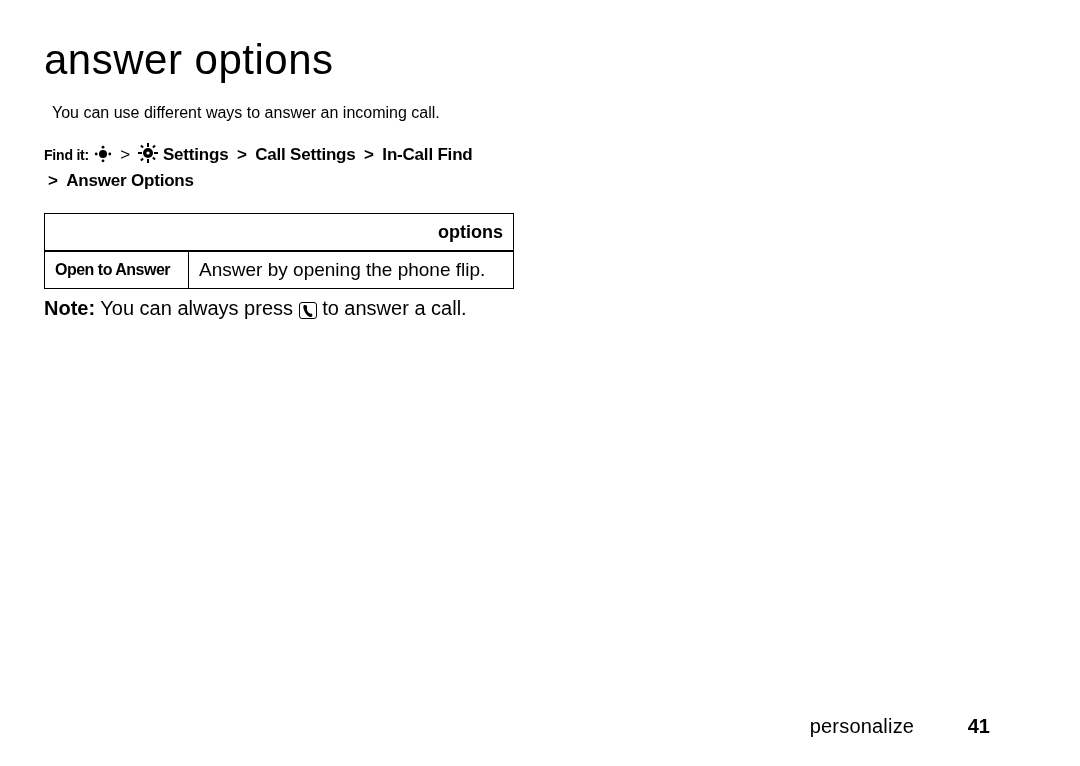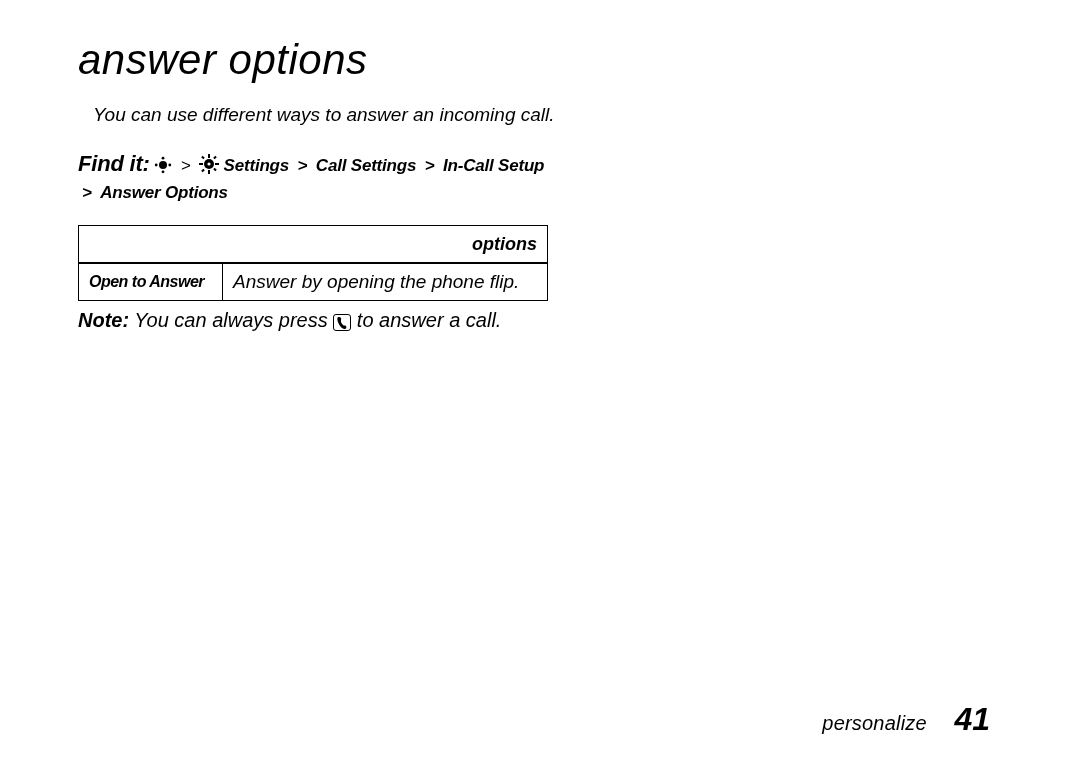--- a/index.html
+++ b/index.html
@@ -16,8 +16,7 @@
     width: 1080px;
     height: 766px;
     box-sizing: border-box;
-    padding: 36px 90px 0 78px;
-    font-style: italic;
+    padding: 36px 90px 0 44px;
   }
   h1.title {
     font-size: 42px;

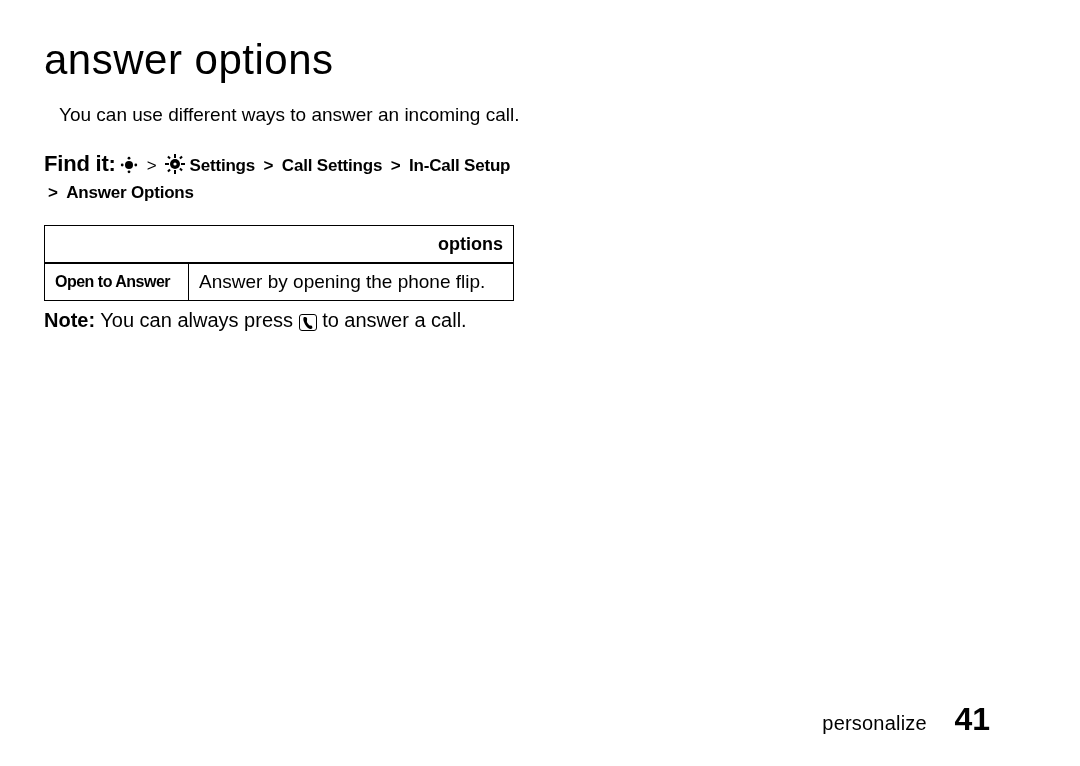--- a/index.html
+++ b/index.html
@@ -25,8 +25,8 @@
     letter-spacing: 0.5px;
   }
   p.body {
-    font-size: 19px;
-    margin: 0 0 6px 15px;
+    font-size: 16px;
+    margin: 0 0 6px 8px;
     line-height: 1.4;
   }
   .find-it {

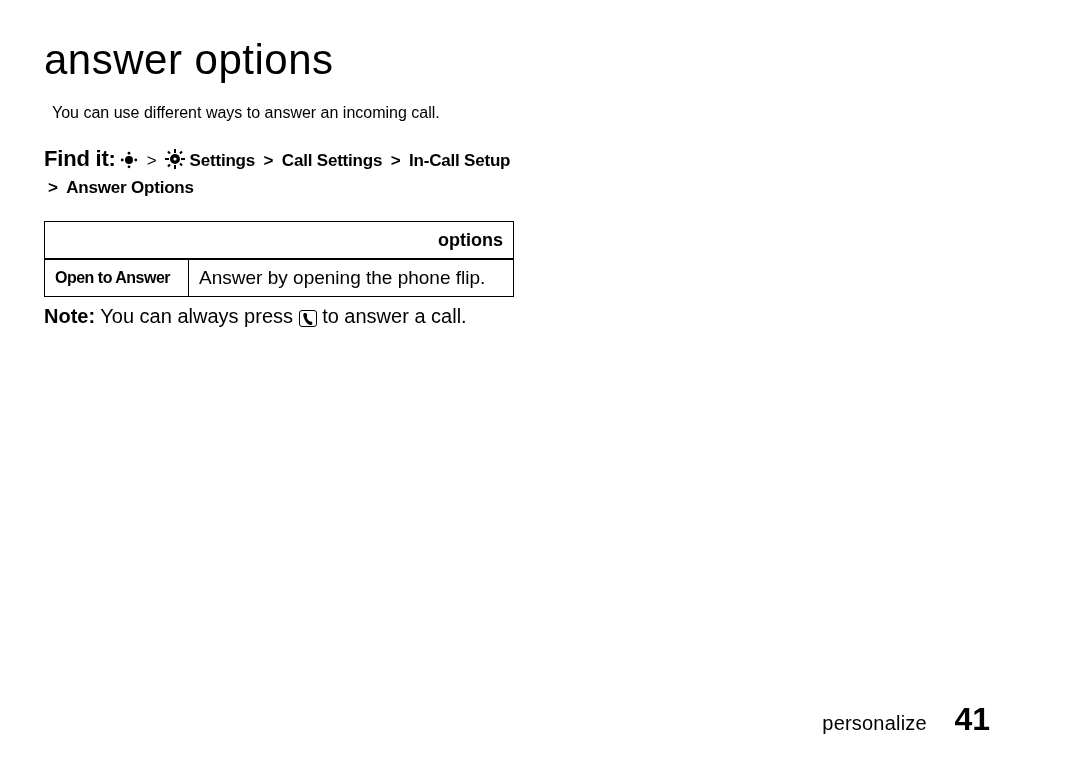--- a/index.html
+++ b/index.html
@@ -37,7 +37,7 @@
   }
   .find-it .label {
     font-weight: bold;
-    font-size: 22px;
+    font-size: 14px;
   }
   .find-it .bold {
     font-weight: bold;

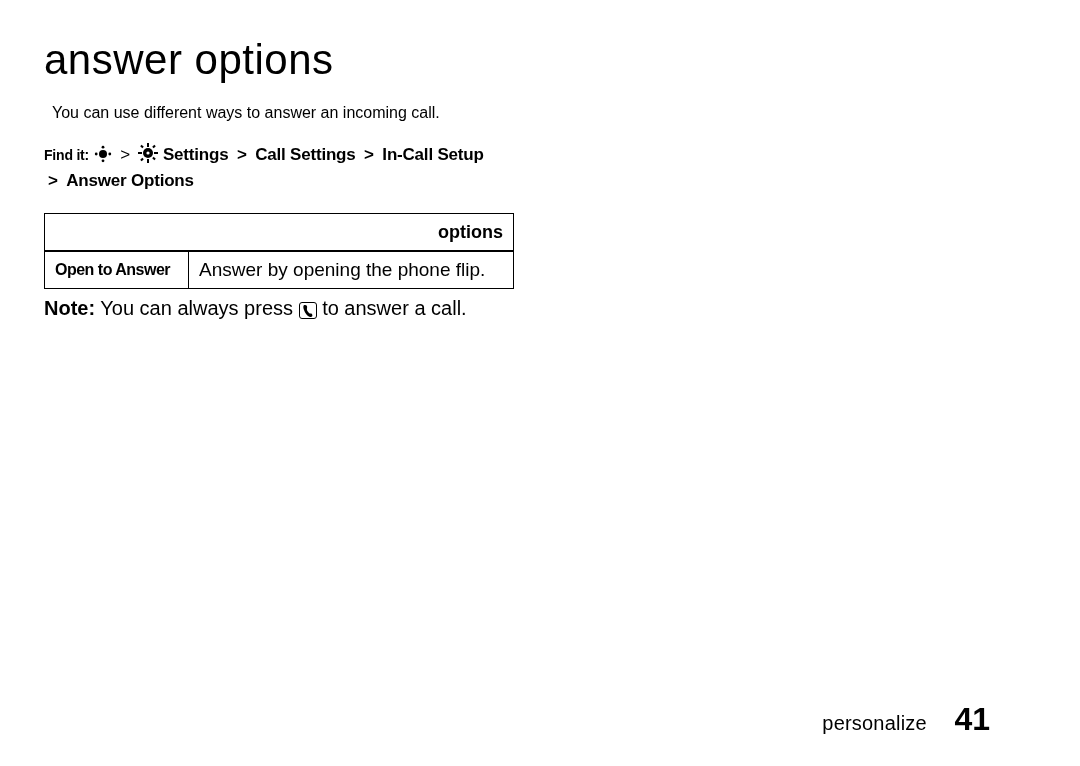--- a/index.html
+++ b/index.html
@@ -164,7 +164,7 @@
     <span class="bold sep">&gt;</span>
     <span class="bold">Call Settings</span>
     <span class="bold sep">&gt;</span>
-    <span class="bold">In-Call Setup</span>
+    <span class="bold">In-Call Find</span>
     <br>
     <span class="bold sep">&gt;</span>
     <span class="bold">Answer Options</span>

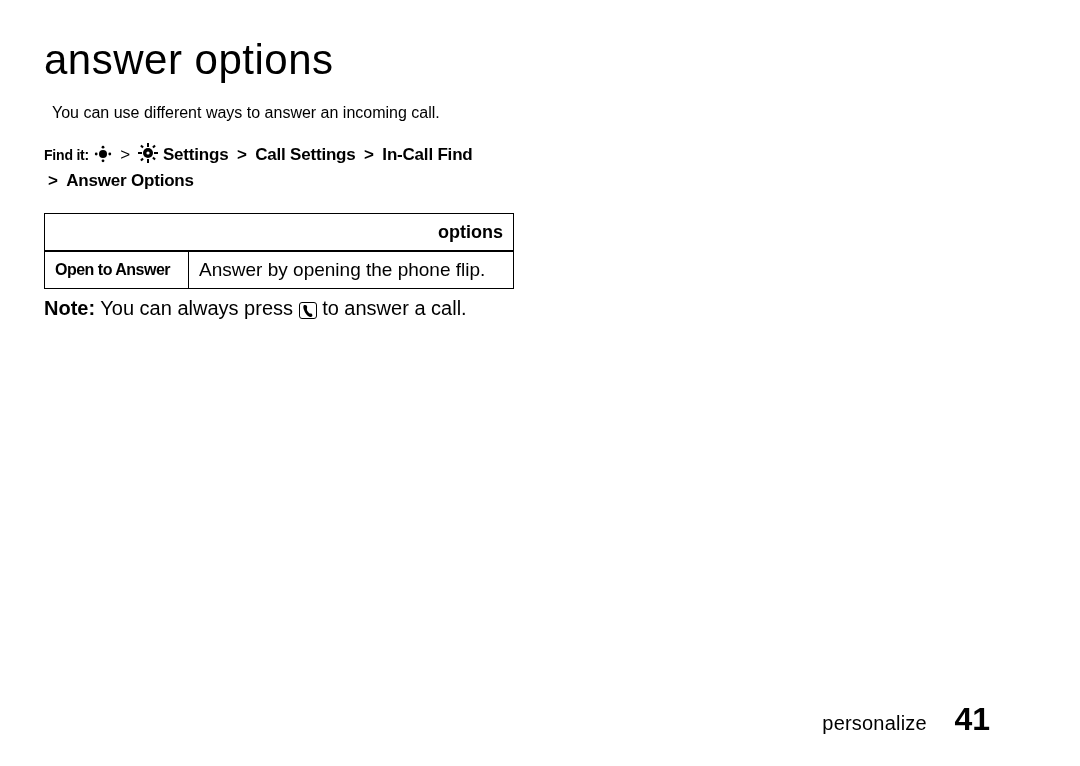--- a/index.html
+++ b/index.html
@@ -116,8 +116,8 @@
   }
   .footer .pg {
     font-weight: bold;
-    font-size: 32px;
-    margin-left: 22px;
+    font-size: 20px;
+    margin-left: 48px;
   }
   .footer .sec {
     letter-spacing: 0.2px;

